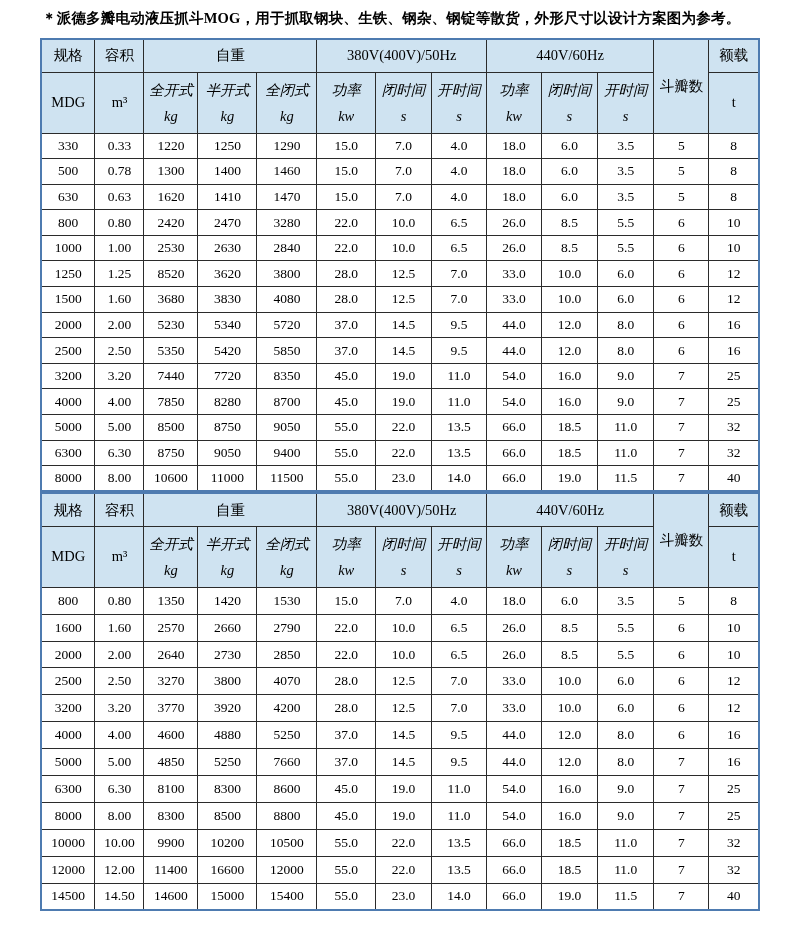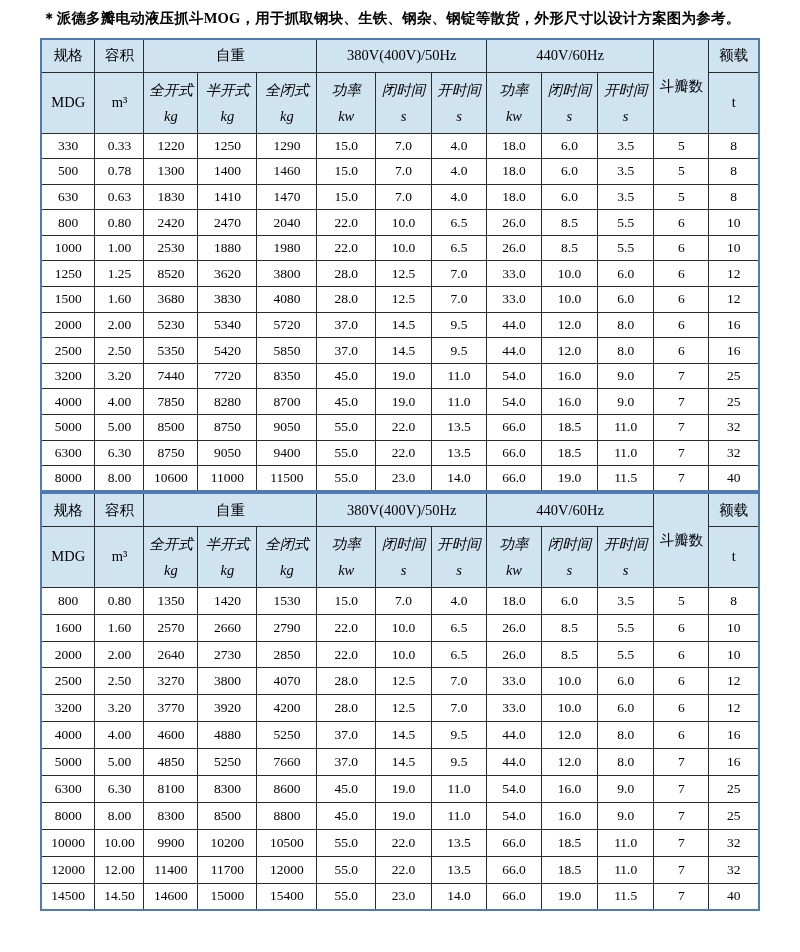--- a/index.html
+++ b/index.html
@@ -181,7 +181,7 @@
         <tr>
           <td>630</td>
           <td>0.63</td>
-          <td>1830</td>
+          <td>1620</td>
           <td>1410</td>
           <td>1470</td>
           <td>15.0</td>

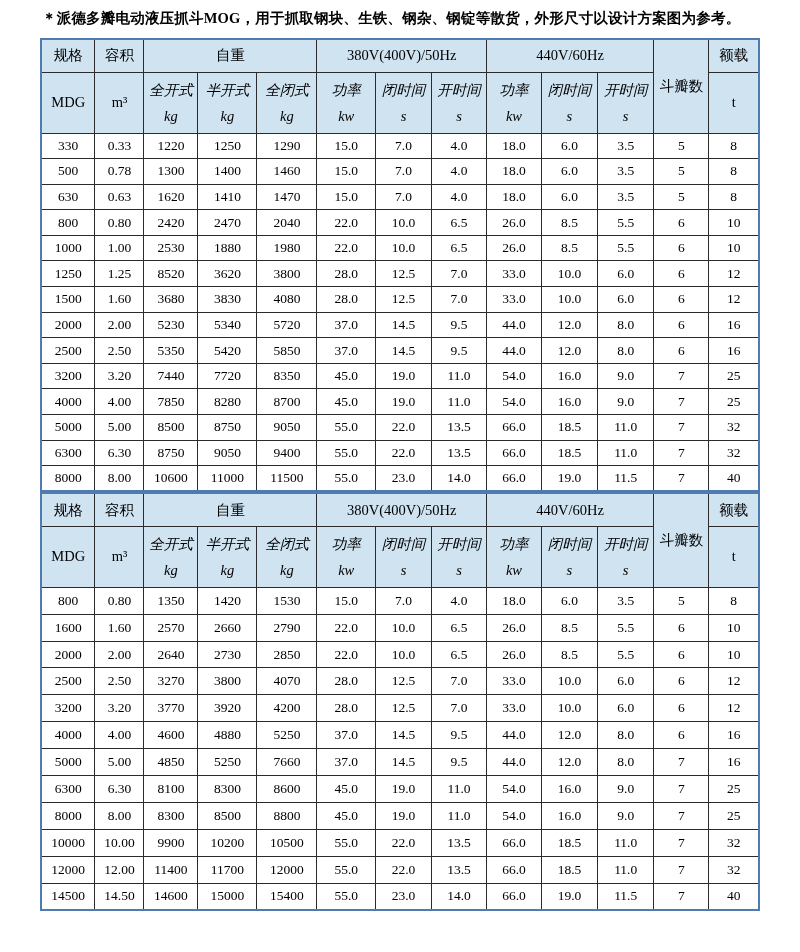--- a/index.html
+++ b/index.html
@@ -198,7 +198,7 @@
           <td>0.80</td>
           <td>2420</td>
           <td>2470</td>
-          <td>2040</td>
+          <td>3280</td>
           <td>22.0</td>
           <td>10.0</td>
           <td>6.5</td>

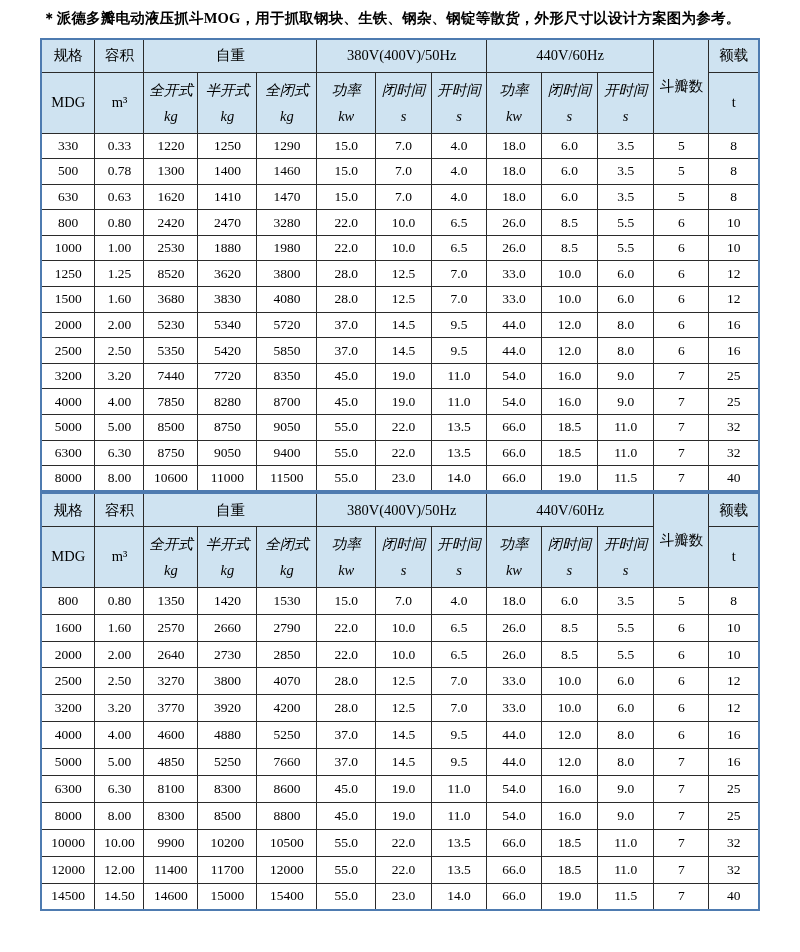--- a/index.html
+++ b/index.html
@@ -212,7 +212,7 @@
           <td>1000</td>
           <td>1.00</td>
           <td>2530</td>
-          <td>1880</td>
+          <td>2630</td>
           <td>1980</td>
           <td>22.0</td>
           <td>10.0</td>

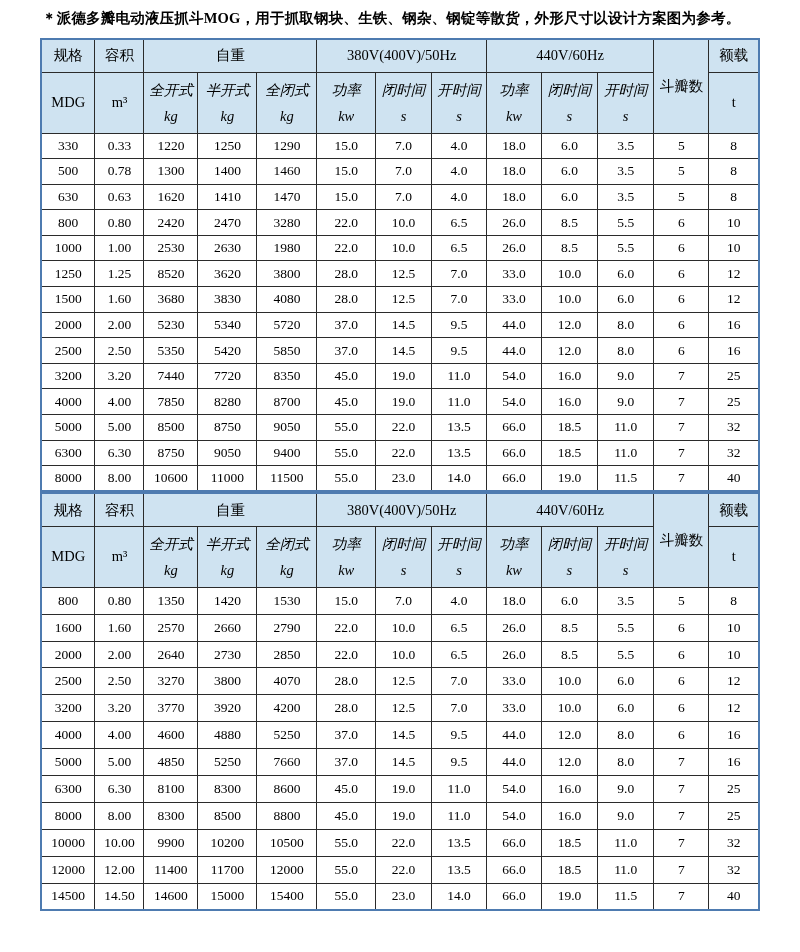--- a/index.html
+++ b/index.html
@@ -213,7 +213,7 @@
           <td>1.00</td>
           <td>2530</td>
           <td>2630</td>
-          <td>1980</td>
+          <td>2840</td>
           <td>22.0</td>
           <td>10.0</td>
           <td>6.5</td>

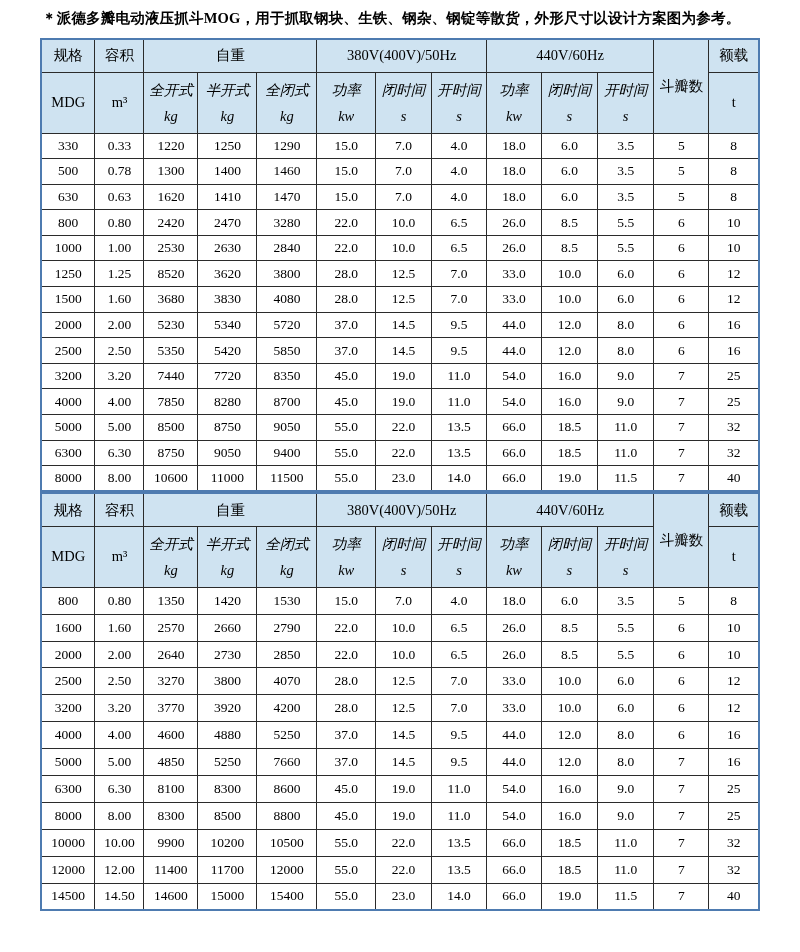--- a/index.html
+++ b/index.html
@@ -585,7 +585,7 @@
           <td>12000</td>
           <td>12.00</td>
           <td>11400</td>
-          <td>11700</td>
+          <td>16600</td>
           <td>12000</td>
           <td>55.0</td>
           <td>22.0</td>

